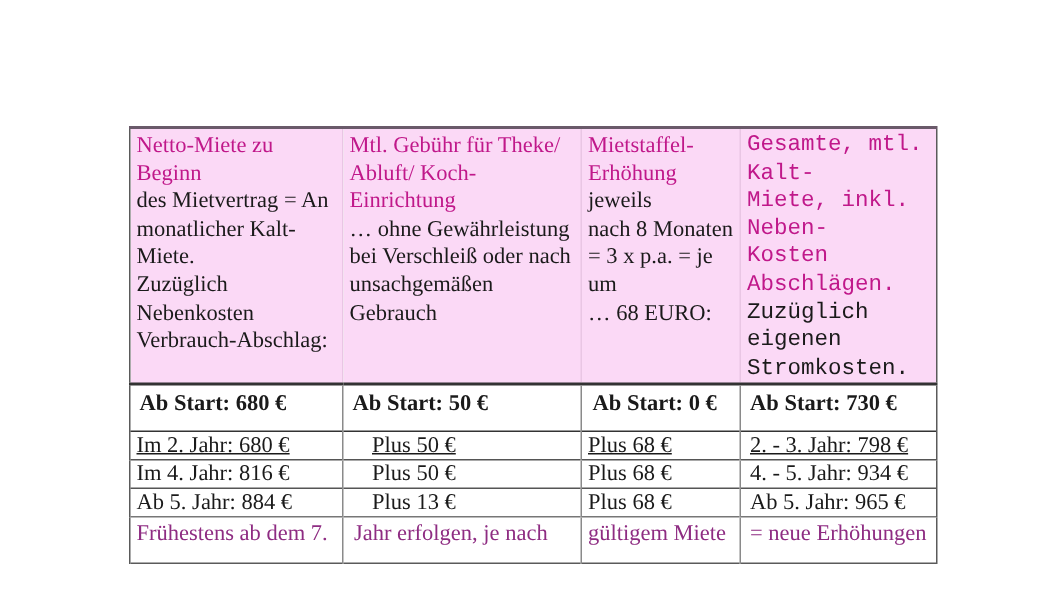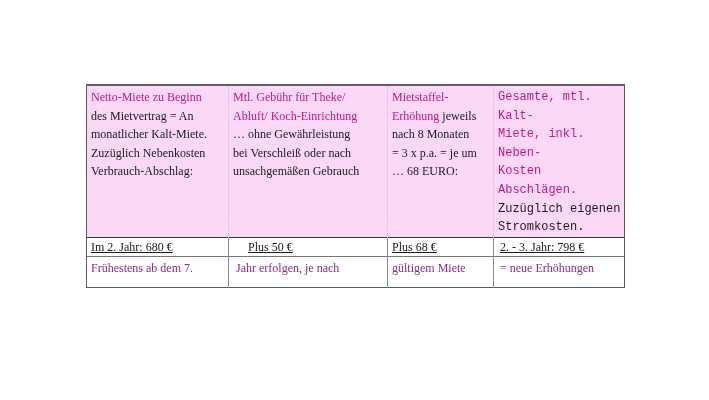--- a/index.html
+++ b/index.html
@@ -22,7 +22,7 @@
       width: 538px;
       border-collapse: collapse;
       table-layout: fixed;
-      font-size: 12px;
+      font-size: 15px;
       line-height: 18.6px;
       border: 1.5px solid #5a5a5a;
       border-top: 2px solid #6a5a6a;

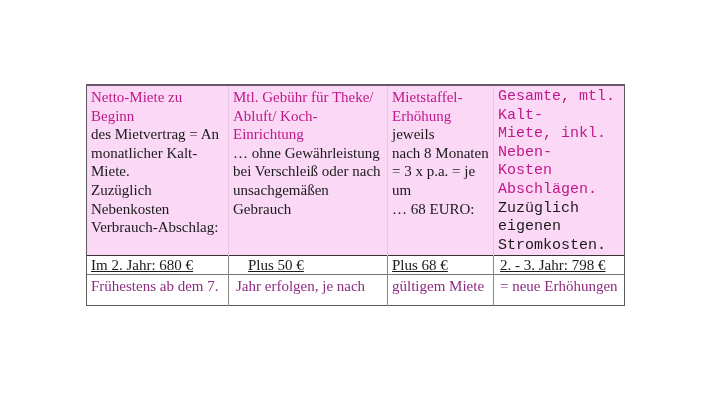--- a/index.html
+++ b/index.html
@@ -138,6 +138,12 @@
       </td>
     </tr>
 
+    <tr class="start-row">
+      <td>Ab Start: 680 €</td>
+      <td>Ab Start: 50 €</td>
+      <td class="c3cell">Ab Start:  0 €</td>
+      <td>Ab Start: 730 €</td>
+    </tr>
 
     <tr class="data-row first">
       <td>Im 2. Jahr: 680 €</td>

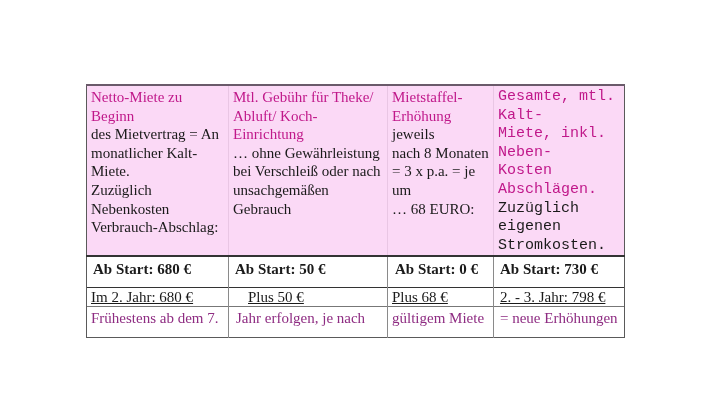--- a/index.html
+++ b/index.html
@@ -151,6 +151,12 @@
       <td>Plus 68 €</td>
       <td class="c4cell">2. - 3. Jahr:  798 €</td>
     </tr>
+    <tr class="data-row">
+      <td>Im 4. Jahr: 816 €</td>
+      <td class="c2cell">Plus 50 €</td>
+      <td>Plus 68 €</td>
+      <td class="c4cell">4. - 5. Jahr:  934 €</td>
+    </tr>
 
     <tr class="footer-row">
       <td>Frühestens ab dem 7.</td>

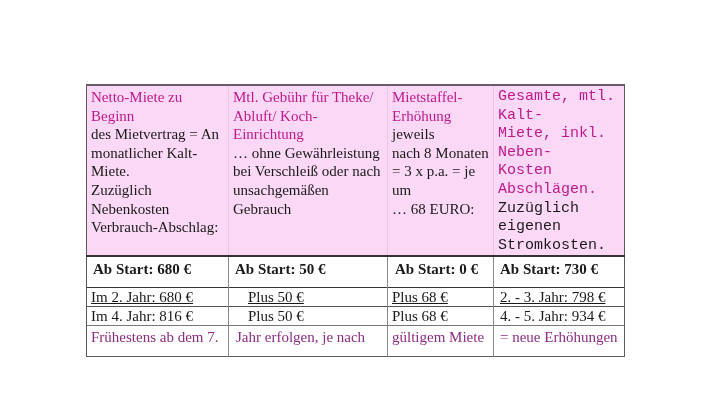--- a/index.html
+++ b/index.html
@@ -157,6 +157,12 @@
       <td>Plus 68 €</td>
       <td class="c4cell">4. - 5. Jahr:  934 €</td>
     </tr>
+    <tr class="data-row">
+      <td>Ab 5. Jahr: 884 €</td>
+      <td class="c2cell">Plus 13 €</td>
+      <td>Plus 68 €</td>
+      <td class="c4cell">Ab  5. Jahr:  965 €</td>
+    </tr>
 
     <tr class="footer-row">
       <td>Frühestens ab dem 7.</td>

